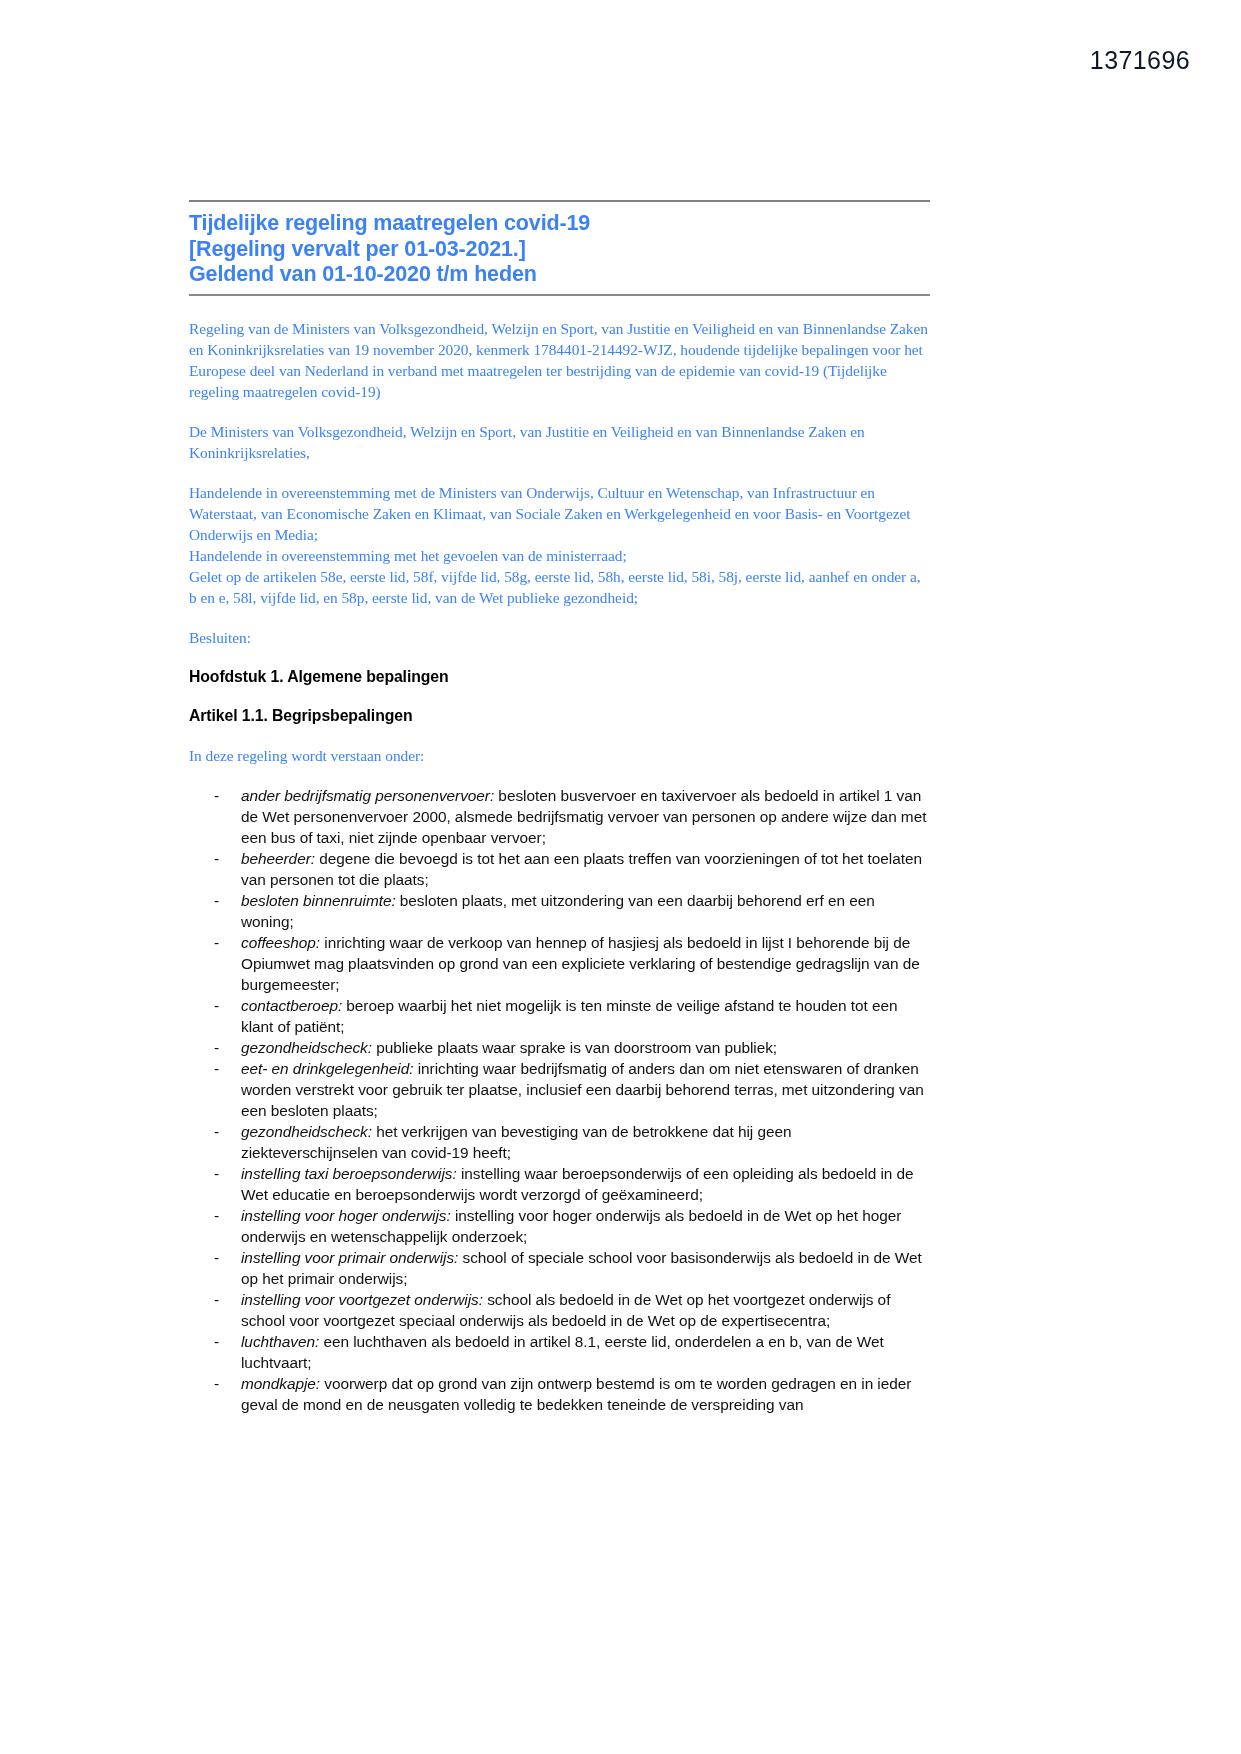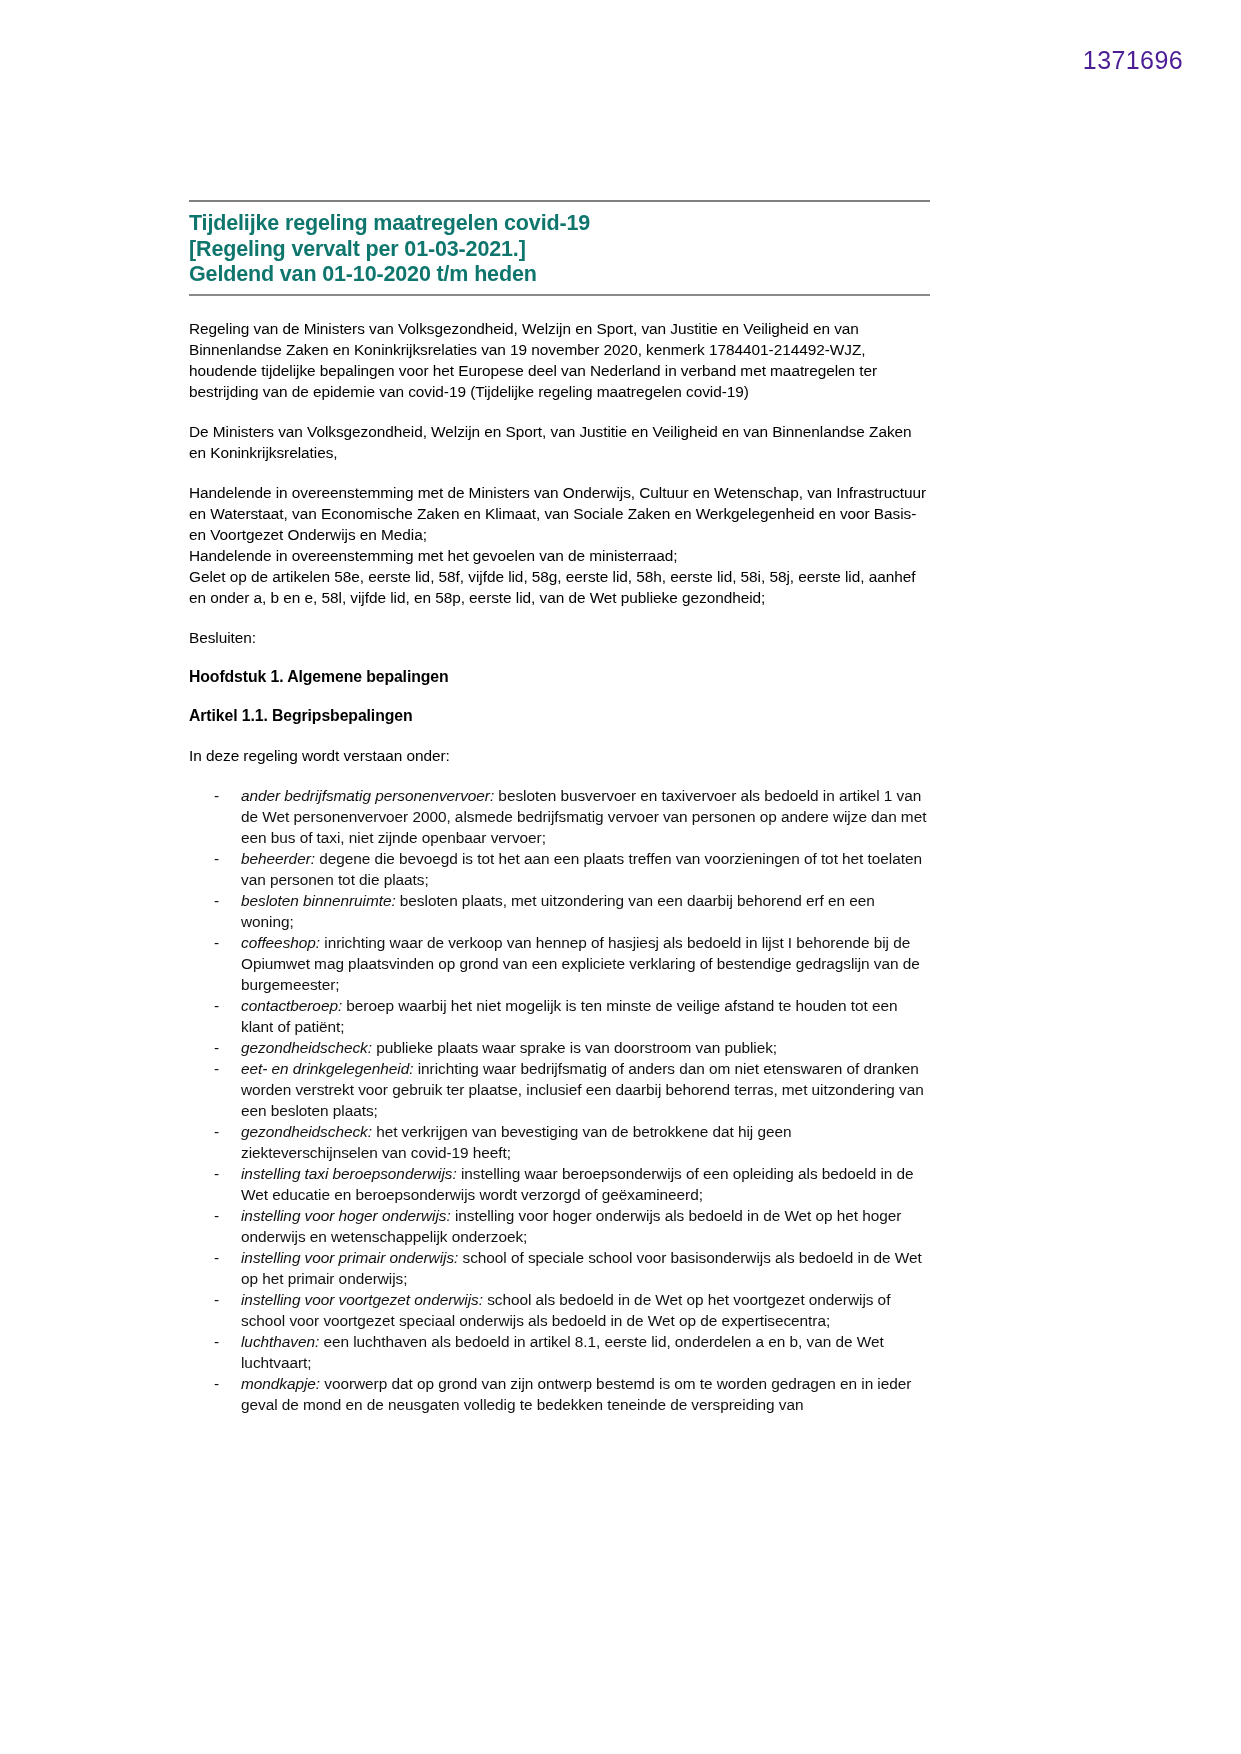--- a/index.html
+++ b/index.html
@@ -26,10 +26,10 @@
   .doc-number {
     position: absolute;
     top: 46px;
-    right: 58px;
+    right: 51px;
     font-size: 25px;
     letter-spacing: 0.4px;
-    color: #4c1d95;
+    color: #0f172a;
   }
 
   

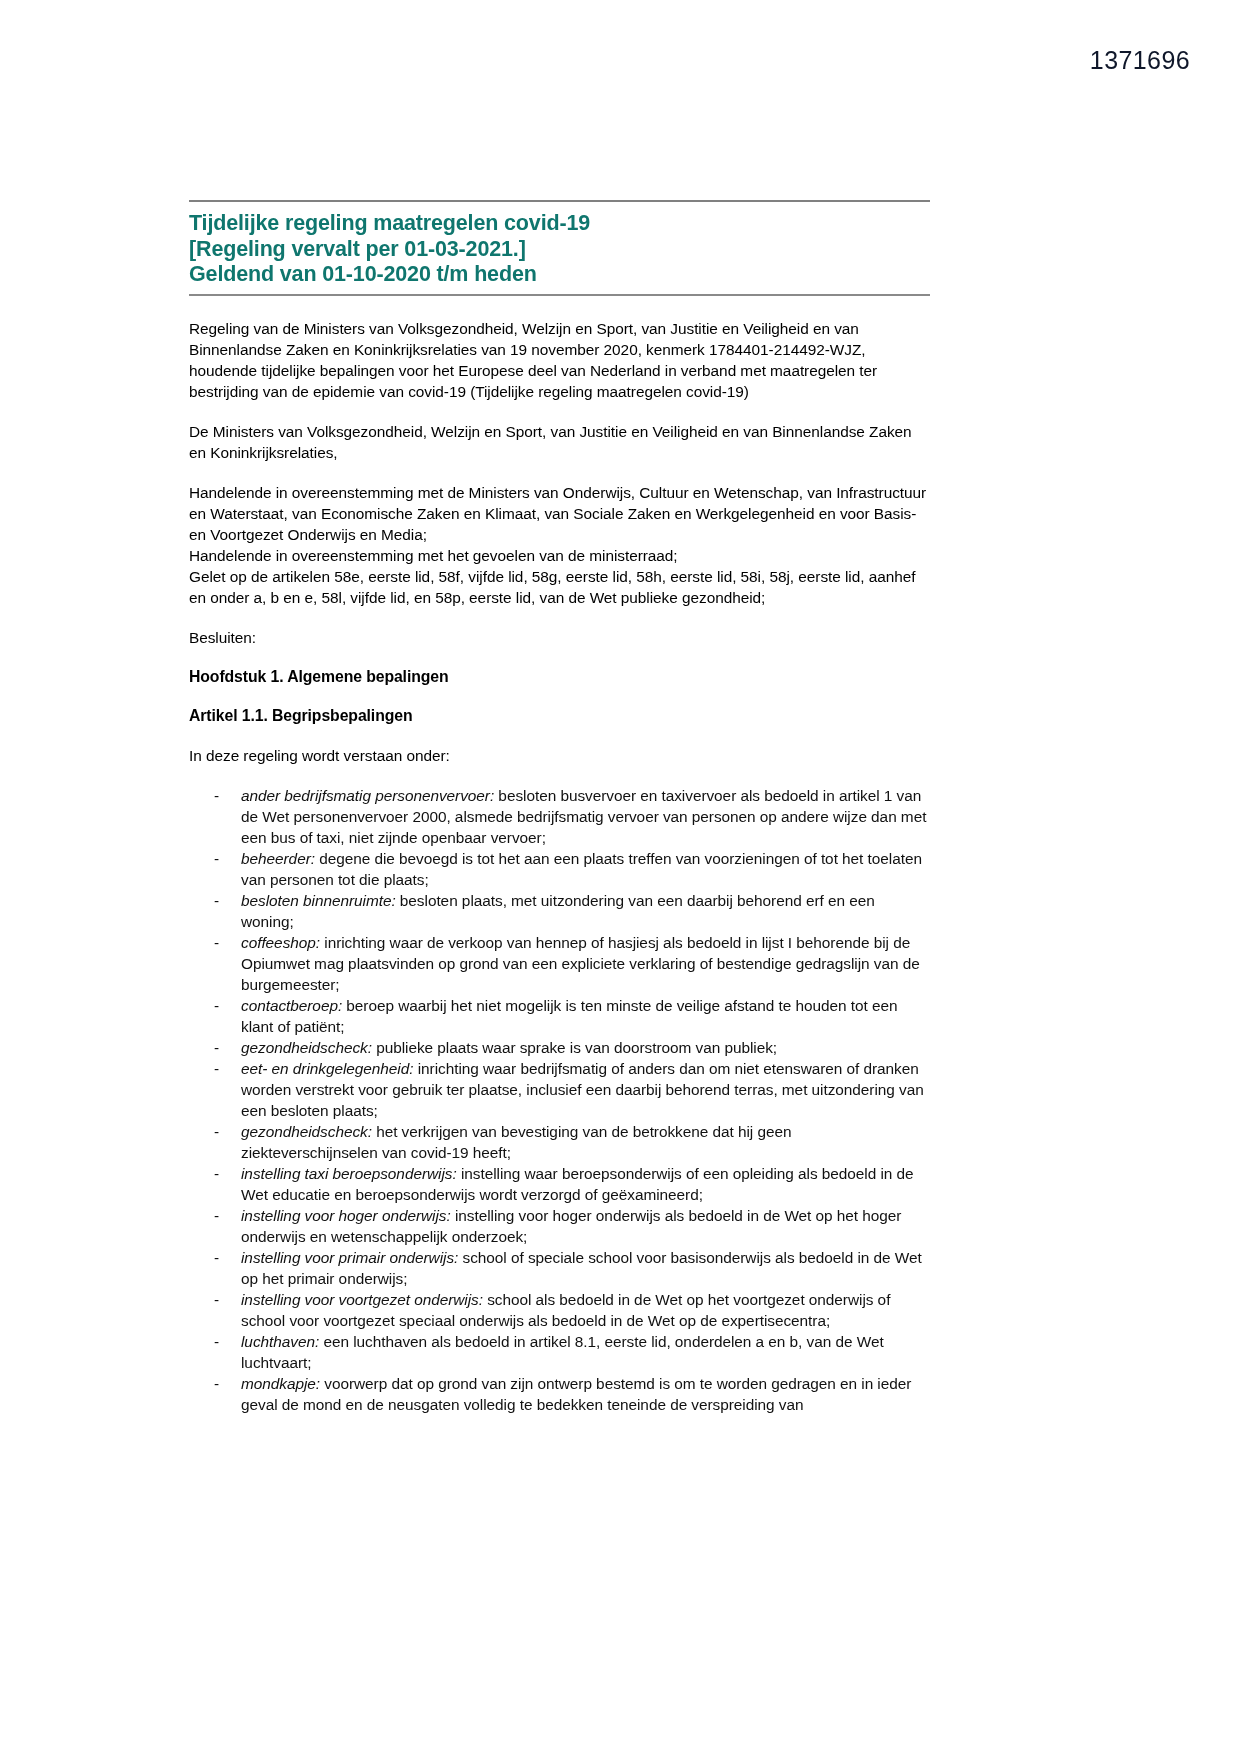--- a/index.html
+++ b/index.html
@@ -56,7 +56,7 @@
     font-size: 21.5px;
     line-height: 25.5px;
     letter-spacing: -0.15px;
-    color: #0f766e;
+    color: #3b82f6;
     white-space: nowrap;
   }
 

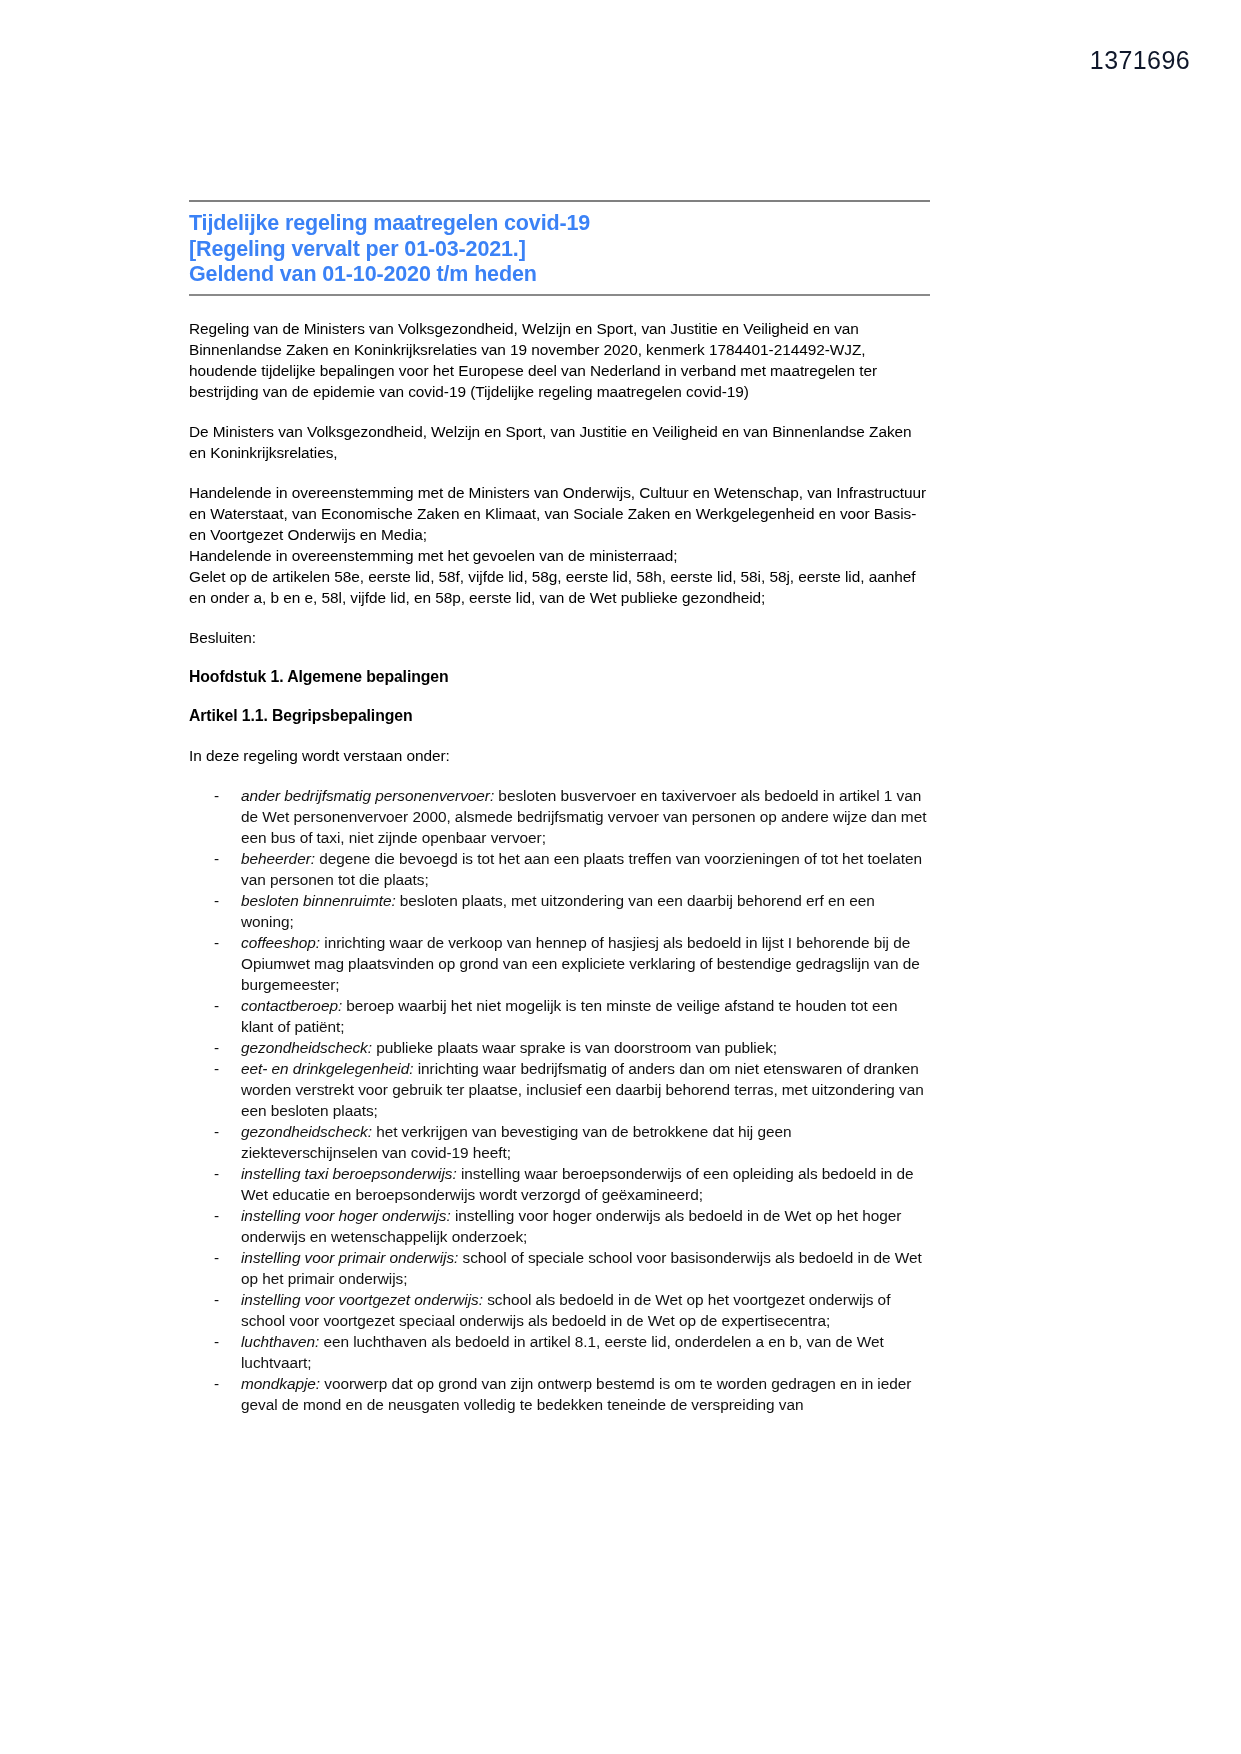--- a/index.html
+++ b/index.html
@@ -66,8 +66,9 @@
     margin: 0 0 19px 0;
     font-size: 15.4px;
     line-height: 21.0px;
-    color: #000000;
+    color: #3b82f6;
     letter-spacing: -0.05px;
+    font-family: Liberation Serif, serif;
   }
   p.para.tight { margin-bottom: 0; }
 

